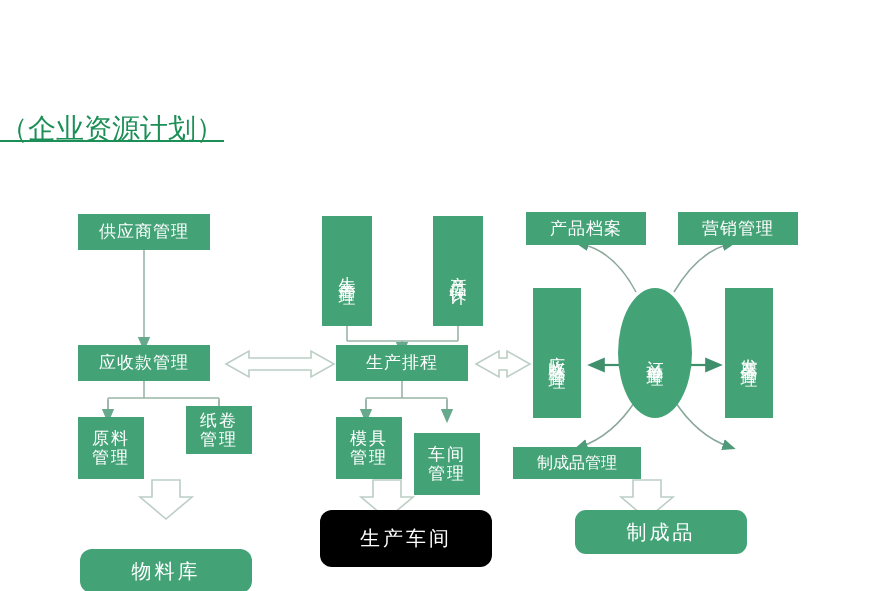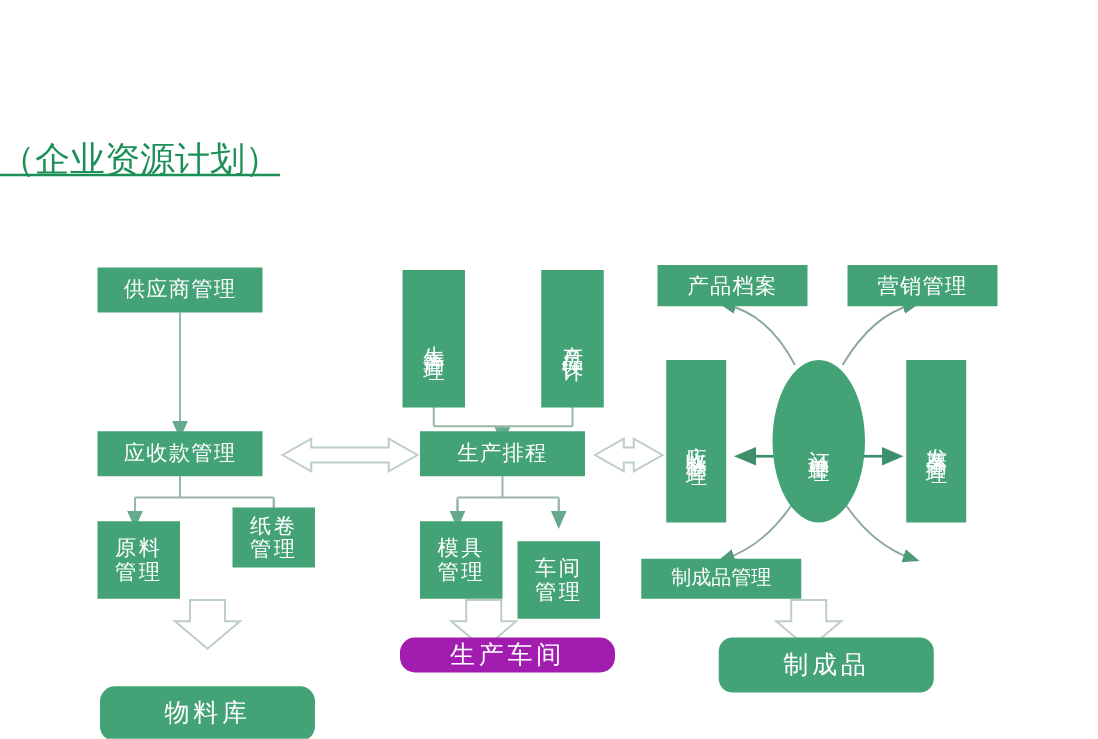--- a/index.html
+++ b/index.html
@@ -140,7 +140,7 @@
   <div class="node two-line" style="left: 414px; top: 417px; width: 66px; height: 62px; background: rgb(67, 162, 118); color: rgb(255, 255, 255); margin-top: 16px;">车间
 管理</div>
 
-  <div class="node round" style="left: 320px; top: 510px; width: 172px; height: 28px; background: #a21caf; color: rgb(255, 255, 255);">生产车间</div>
+  <div class="node round" style="left: 320px; top: 510px; width: 172px; height: 57px; background: #000000; color: rgb(255, 255, 255);">生产车间</div>
 
   <div class="node" style="left: 526px; top: 212px; width: 120px; height: 33px; background: rgb(67, 162, 118); color: rgb(255, 255, 255);">产品档案</div>
 

